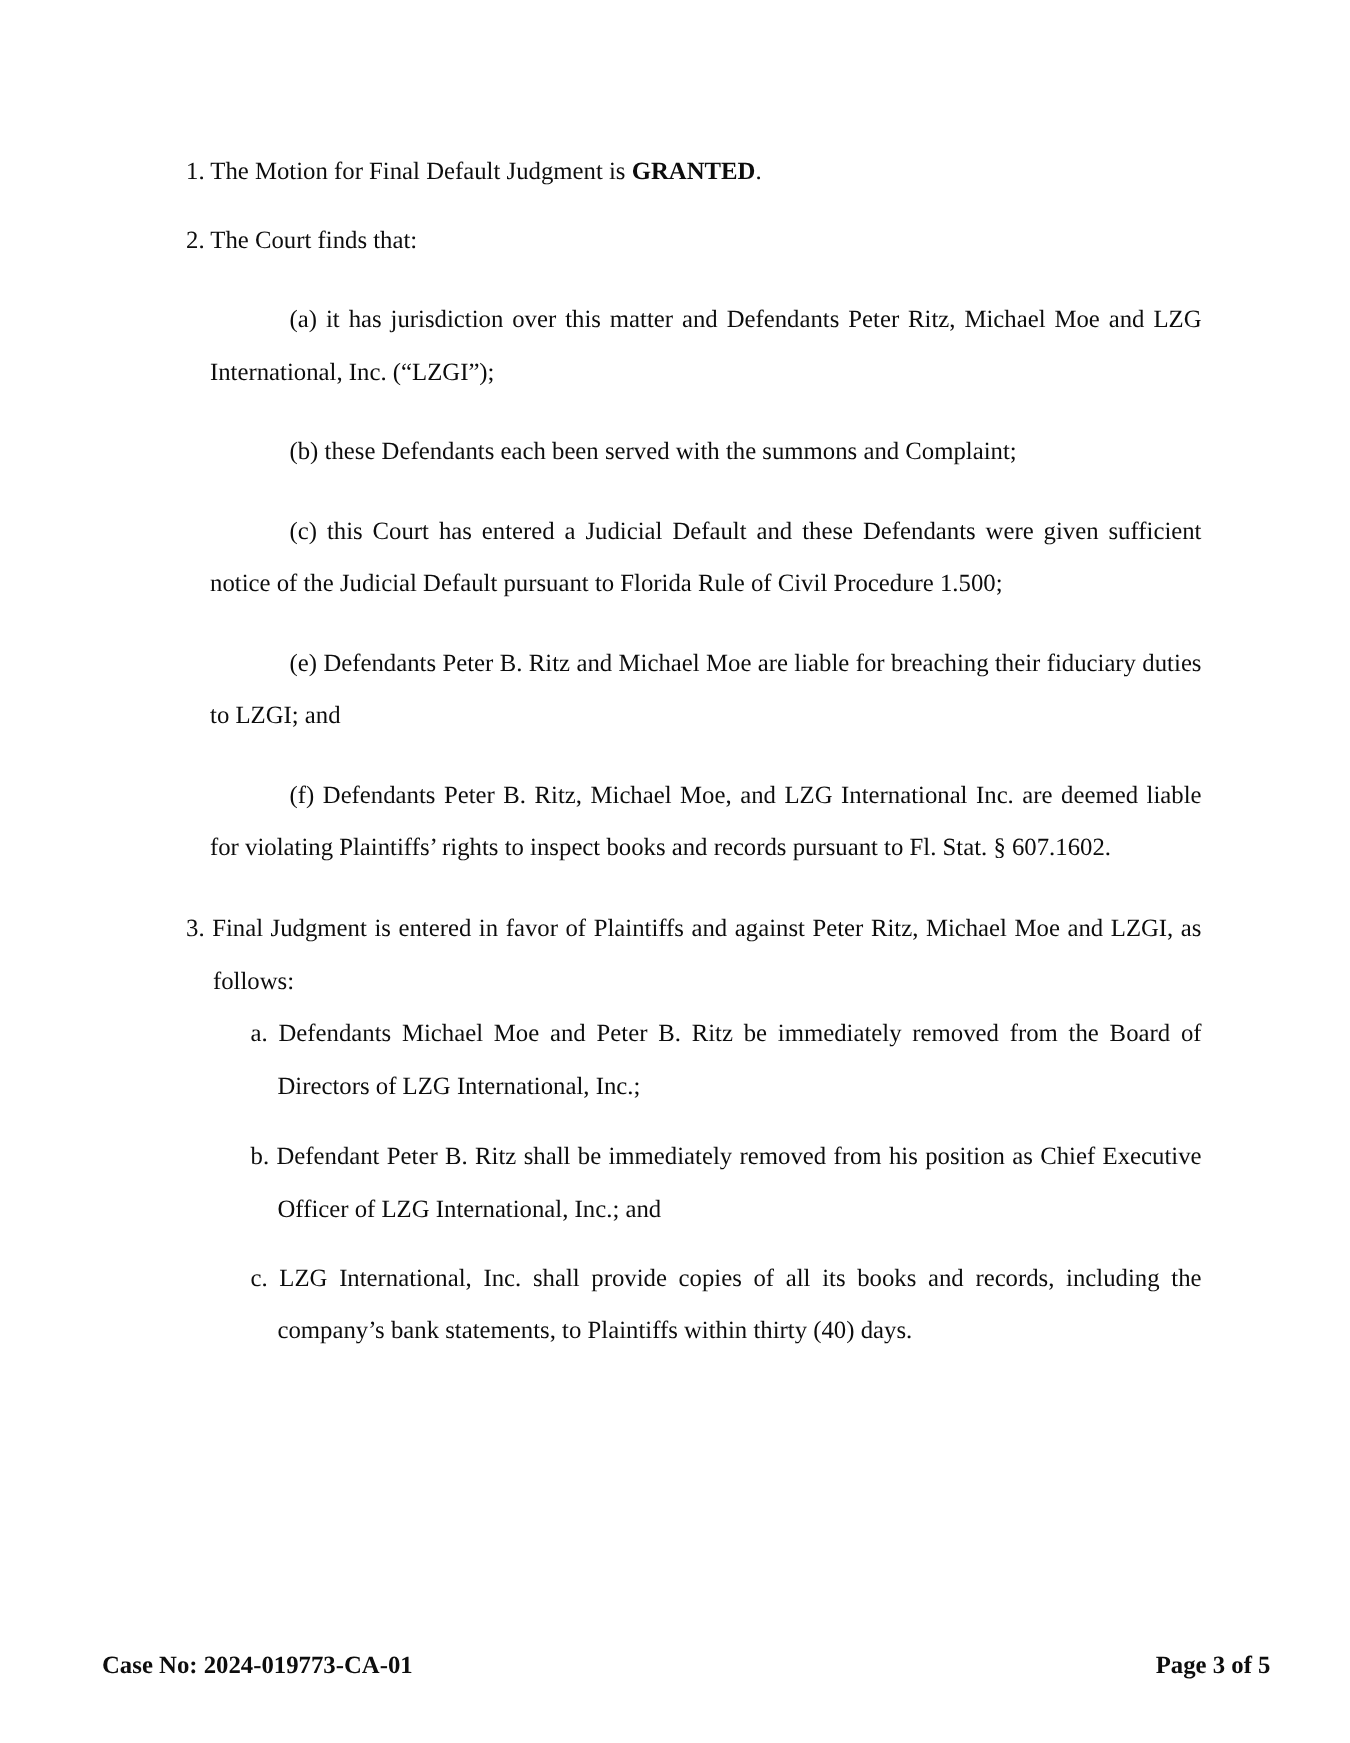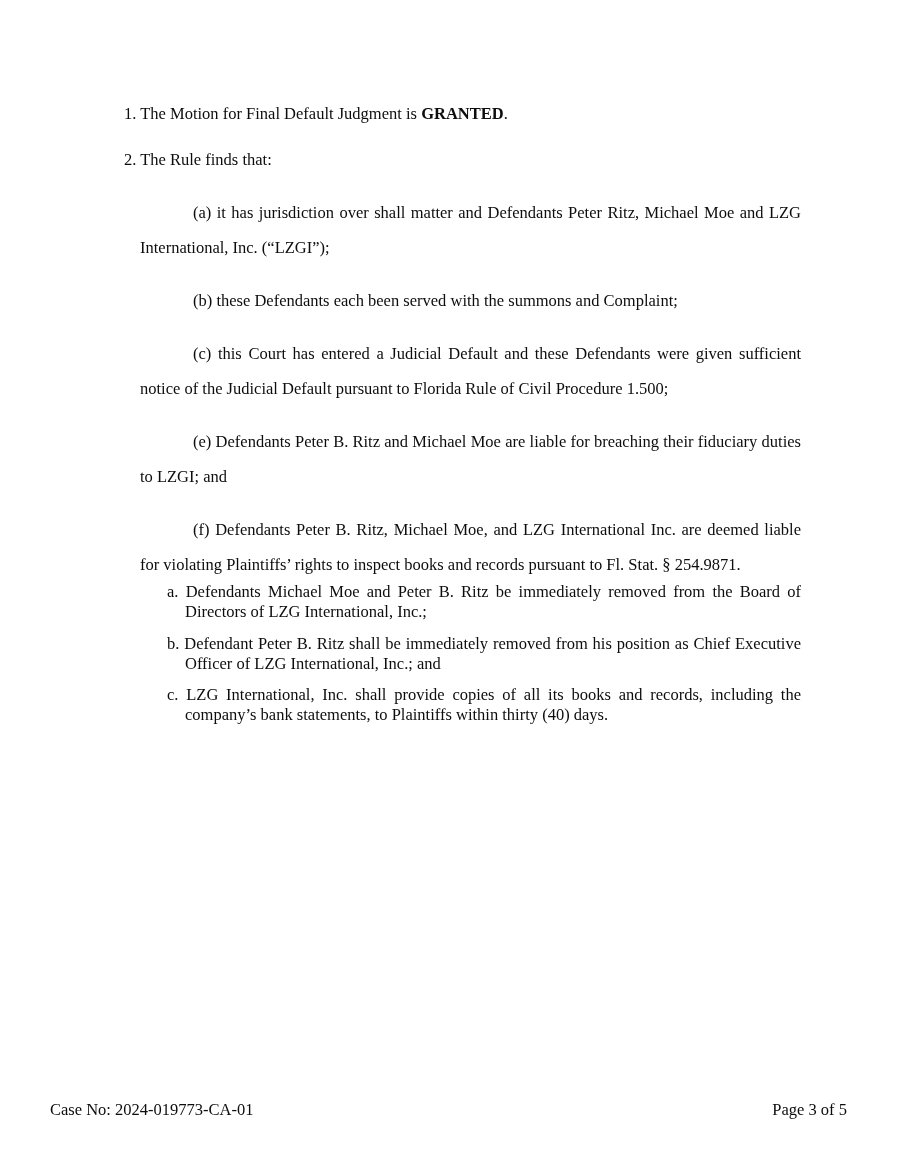--- a/index.html
+++ b/index.html
@@ -77,7 +77,7 @@
       <span class="bold">GRANTED</span><span>.</span></p>
 
     <p class="num-item mt11"><span>2.</span>
-      <span>The Rule finds that:</span></p>
+      <span>The Court finds that:</span></p>
 
     <p class="finding"><span>(a)</span>
       <span>it has jurisdiction over shall matter and Defendants Peter Ritz, Michael Moe and LZG International, Inc. (“LZGI”);</span></p>

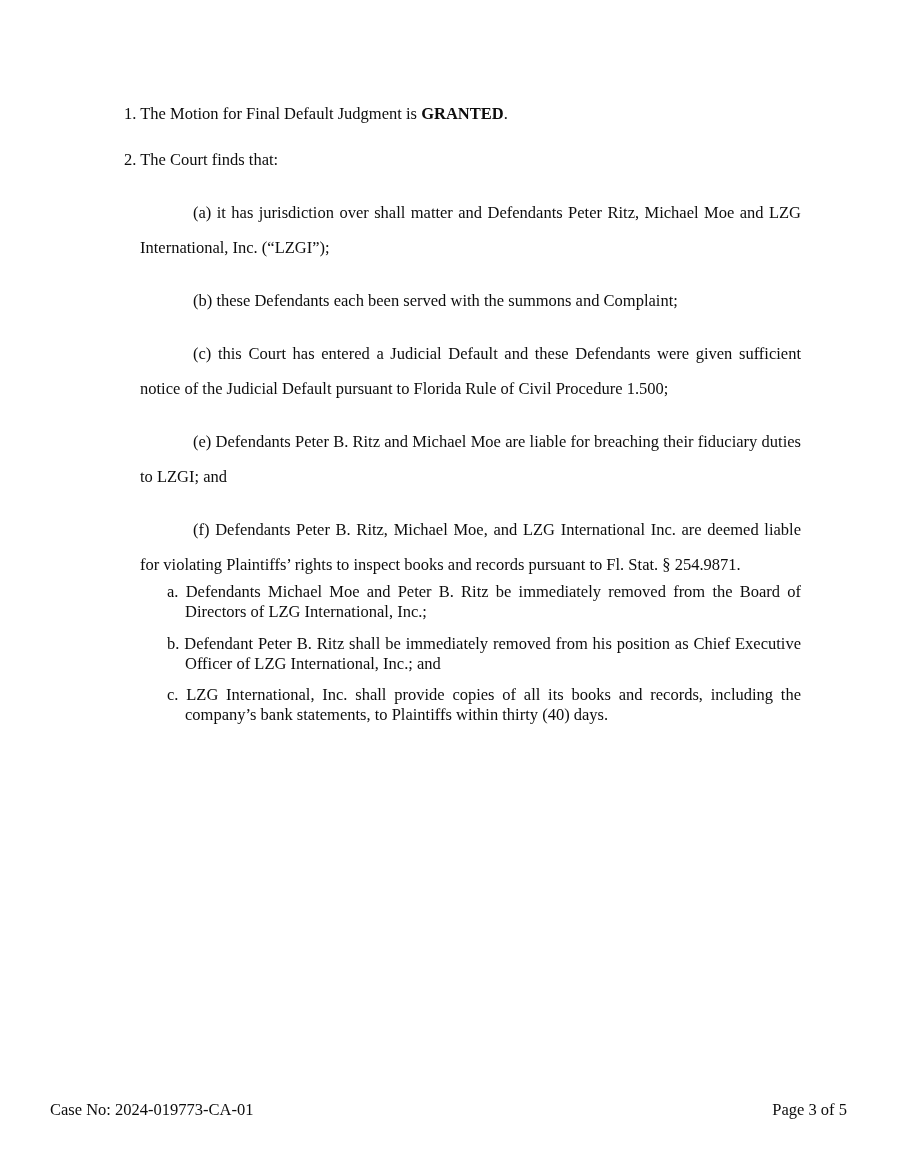--- a/index.html
+++ b/index.html
@@ -80,7 +80,7 @@
       <span>The Court finds that:</span></p>
 
     <p class="finding"><span>(a)</span>
-      <span>it has jurisdiction over shall matter and Defendants Peter Ritz, Michael Moe and LZG International, Inc. (“LZGI”);</span></p>
+      <span>it has jurisdiction over this matter and Defendants Peter Ritz, Michael Moe and LZG International, Inc. (“LZGI”);</span></p>
 
     <p class="finding"><span>(b)</span>
       <span>these Defendants each been served with the summons and Complaint;</span></p>

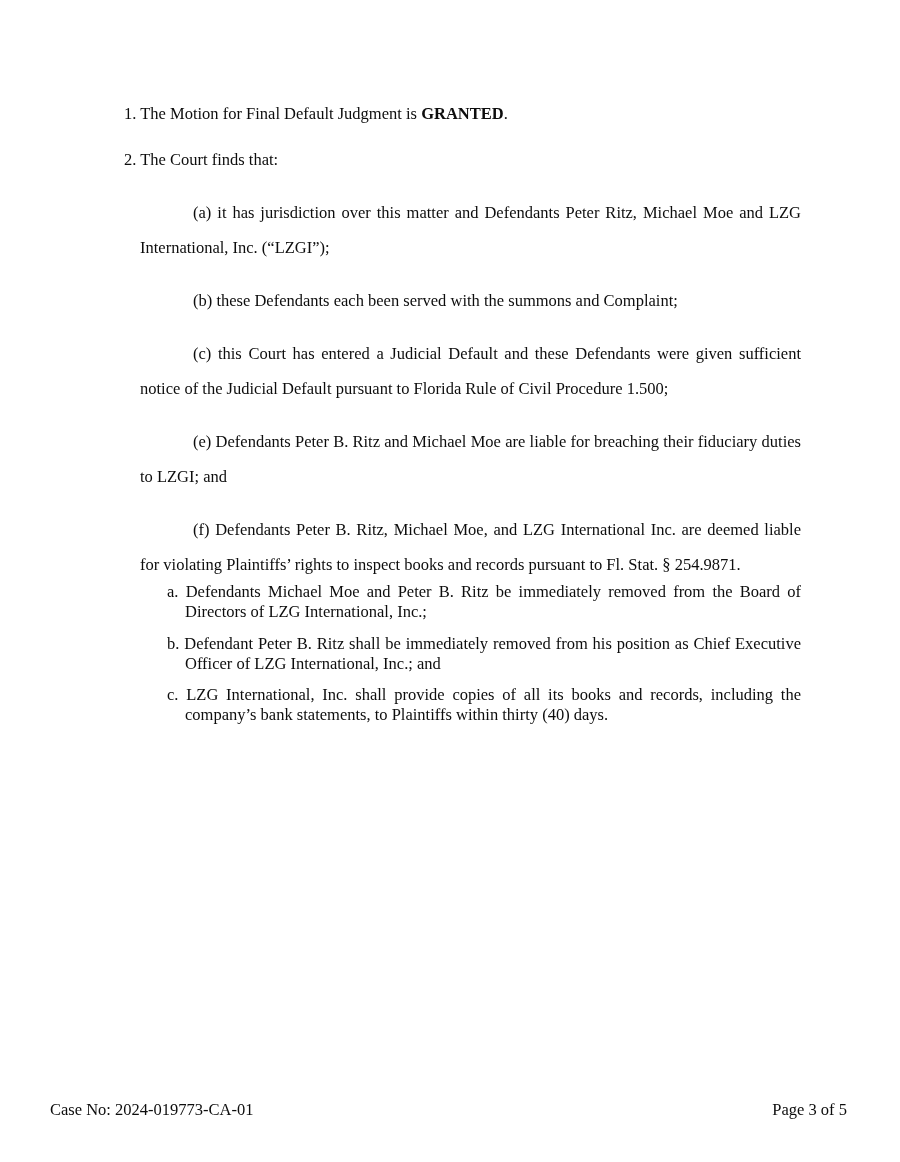--- a/index.html
+++ b/index.html
@@ -93,7 +93,7 @@
       <span>Defendants Peter B. Ritz and Michael Moe are liable for breaching their fiduciary duties to LZGI; and</span></p>
 
     <p class="finding"><span>(f)</span>
-      <span>Defendants Peter B. Ritz, Michael Moe, and LZG International Inc. are deemed liable for violating Plaintiffs’ rights to inspect books and records pursuant to Fl. Stat. § 254.9871.</span></p>
+      <span>Defendants Peter B. Ritz, Michael Moe, and LZG International Inc. are deemed liable for violating Plaintiffs’ rights to inspect books and records pursuant to Fl. Stat. § 607.1602.</span></p>
 
 
     <p class="sub-item mt0"><span>a.</span>

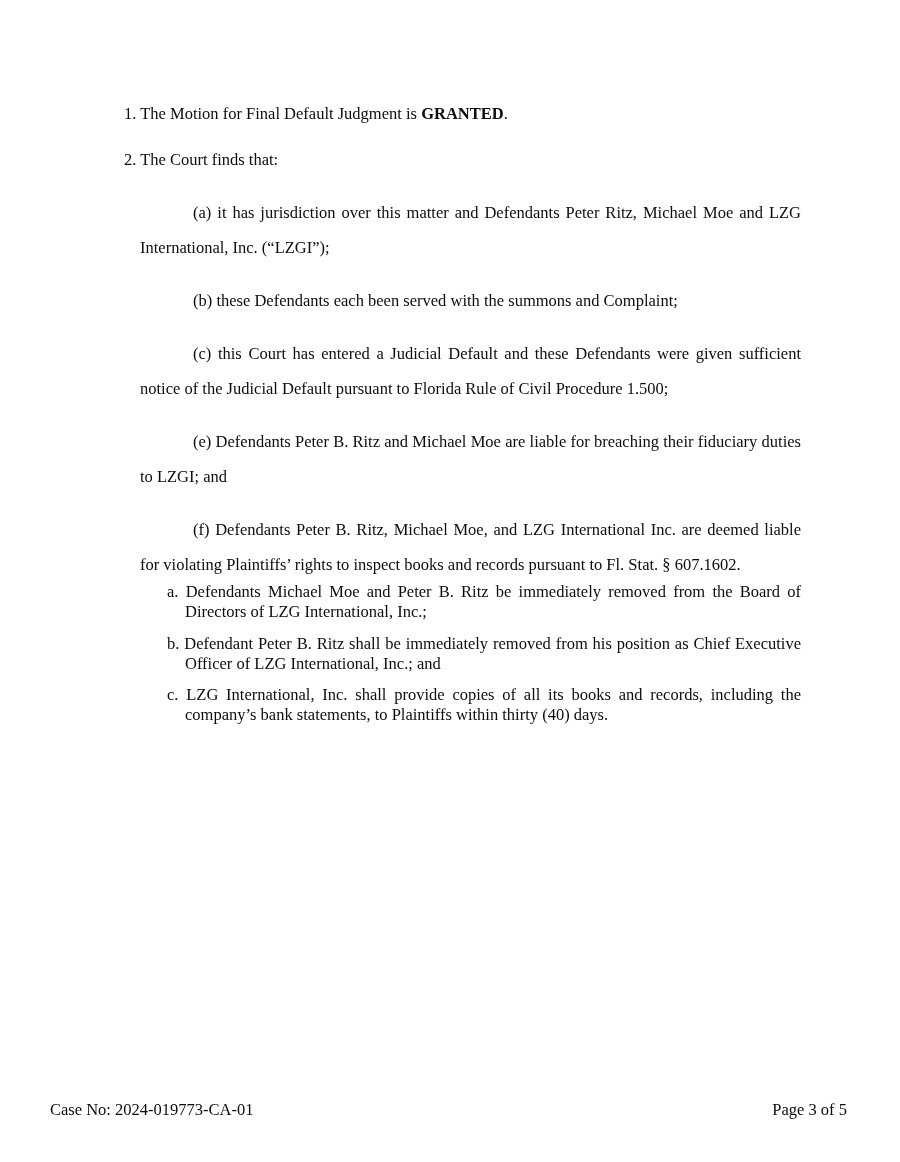--- a/index.html
+++ b/index.html
@@ -95,6 +95,8 @@
     <p class="finding"><span>(f)</span>
       <span>Defendants Peter B. Ritz, Michael Moe, and LZG International Inc. are deemed liable for violating Plaintiffs’ rights to inspect books and records pursuant to Fl. Stat. § 607.1602.</span></p>
 
+    <p class="num-item mt19"><span>3.</span>
+      <span>Final Judgment is entered in favor of Plaintiffs and against Peter Ritz, Michael Moe and LZGI, as follows:</span></p>
 
     <p class="sub-item mt0"><span>a.</span>
       <span>Defendants Michael Moe and Peter B. Ritz be immediately removed from the Board of Directors of LZG International, Inc.;</span></p>

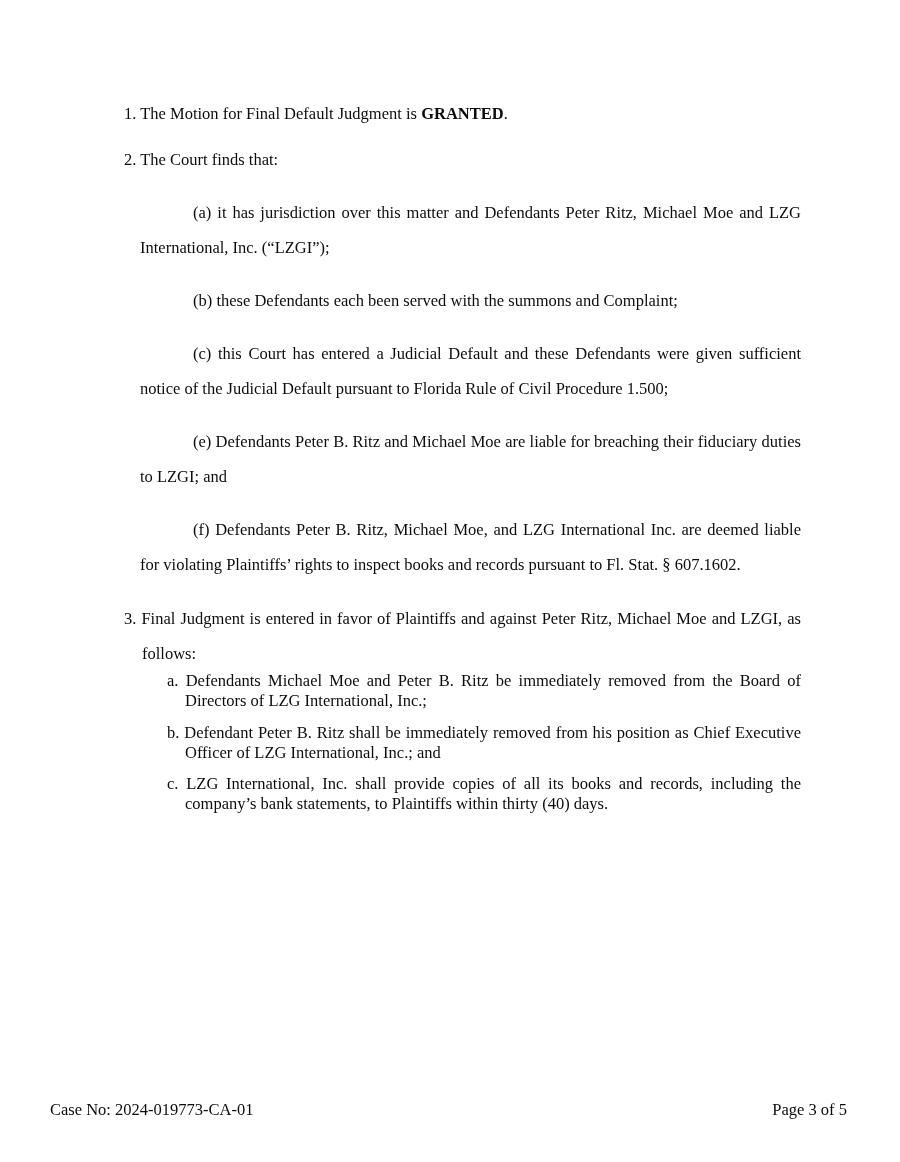--- a/index.html
+++ b/index.html
@@ -47,7 +47,7 @@
     width: 634px;
     padding-left: 18px;
     text-indent: -18px;
-    line-height: 20px;
+    line-height: 35px;
     text-align: justify;
     text-align-last: left;
   }

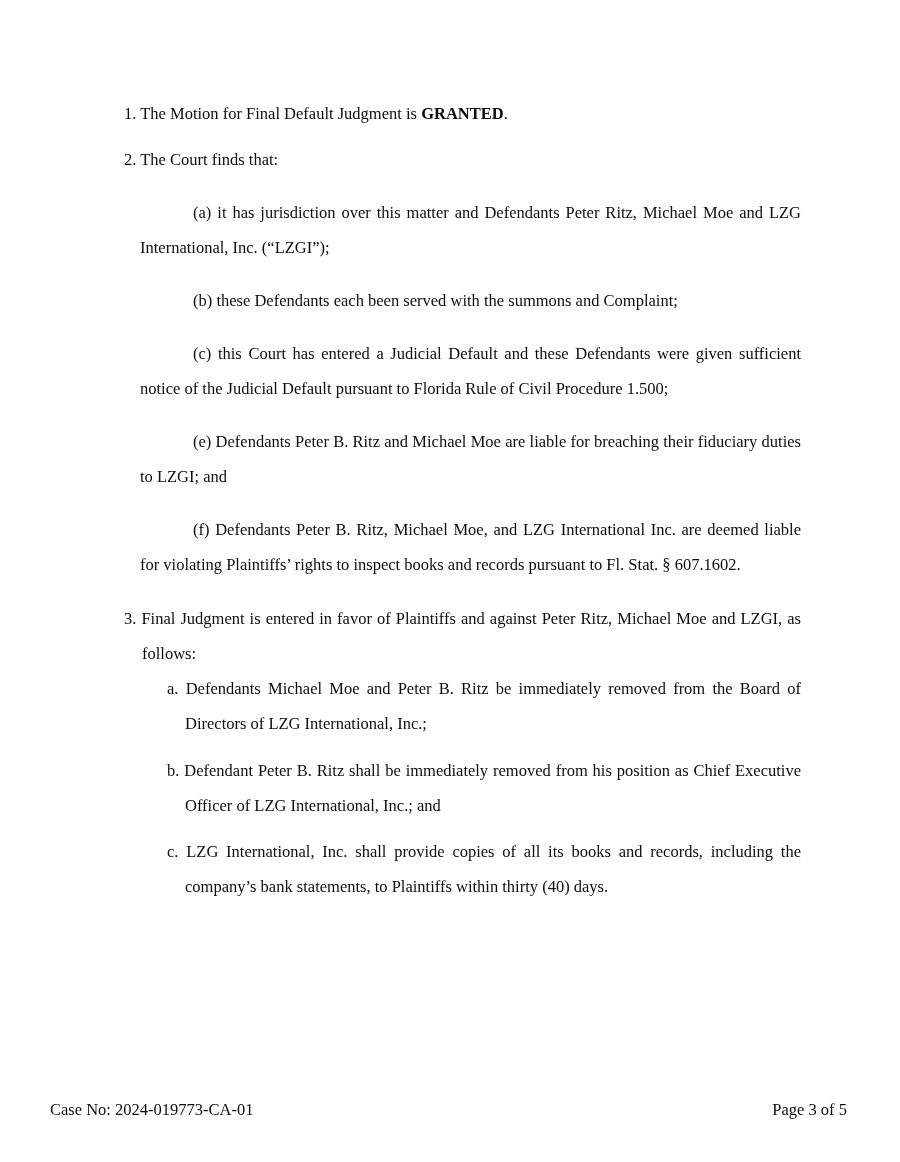--- a/index.html
+++ b/index.html
@@ -59,11 +59,12 @@
   .footer {
     position: absolute;
     top: 1100px;
-    left: 50px;
+    left: 68px;
     right: 53px;
     display: flex;
     justify-content: space-between;
     line-height: 20px;
+    font-weight: bold;
   }
 </style>
 </head>

